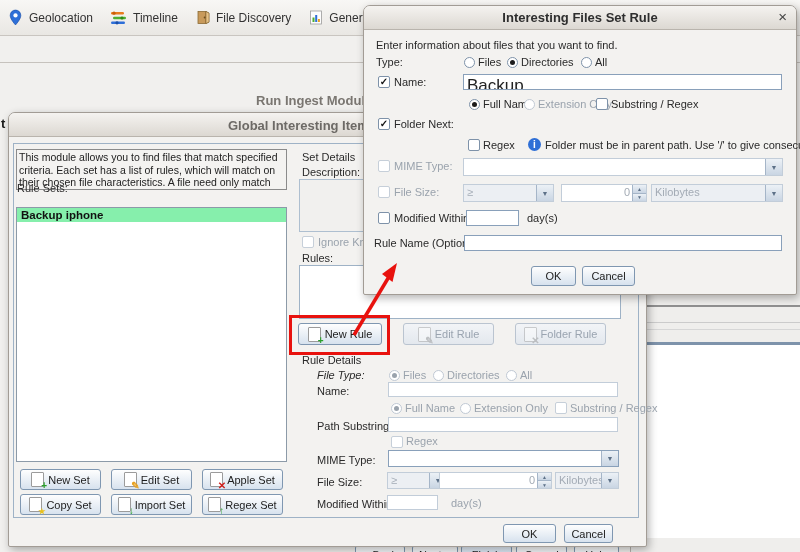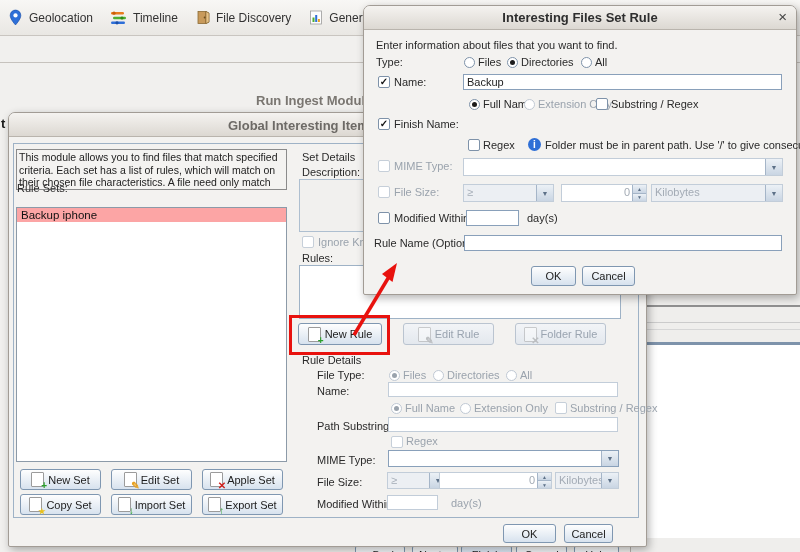--- a/index.html
+++ b/index.html
@@ -8,7 +8,7 @@
   .abs{position:absolute;}
   .lbl{position:absolute;font-size:11px;color:#2a2a2a;white-space:nowrap;}
   .lbl.dim{color:#9aa3ad;}
-  .fld{position:absolute;background:#fff;border:1px solid #89a0ba;font-size:11px;color:#222;
+  .fld{position:absolute;background:#fff;border:1px solid #89a0ba;font-size:17px;color:#222;
        padding:1px 3px;box-sizing:border-box;overflow:hidden;white-space:nowrap;}
   .fld.dim{border-color:#c2cdd9;color:#98a1ab;}
   .cb{position:absolute;width:12px;height:12px;background:#fff;border:1px solid #7e92a9;

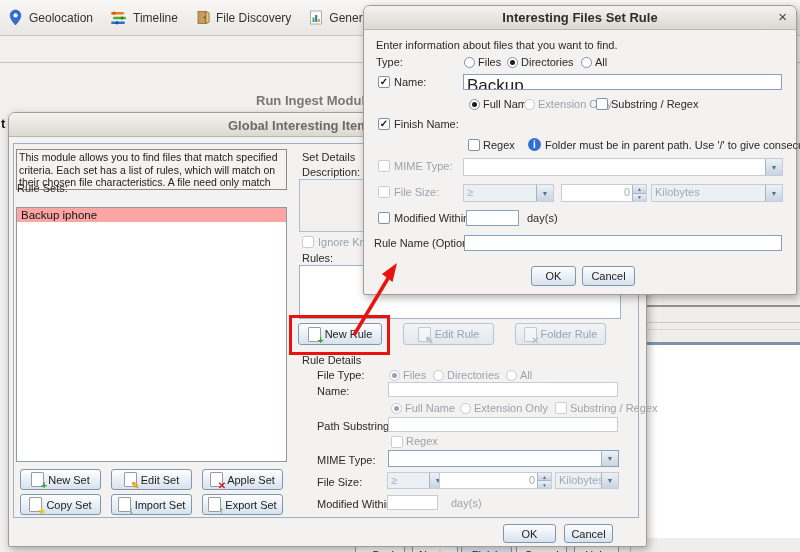--- a/index.html
+++ b/index.html
@@ -310,7 +310,7 @@
     <span class="cb" style="left:14px;top:112px;">
         <span>✓</span>
       </span>
-    <div class="lbl" style="left:30px;top:112px;">Finish Name:</div>
+    <div class="lbl" style="left:30px;top:112px;">Folder Next:</div>
 
     <span class="cb" style="left:104px;top:133px;"></span>
     <div class="lbl" style="left:119px;top:133px;">Regex</div>

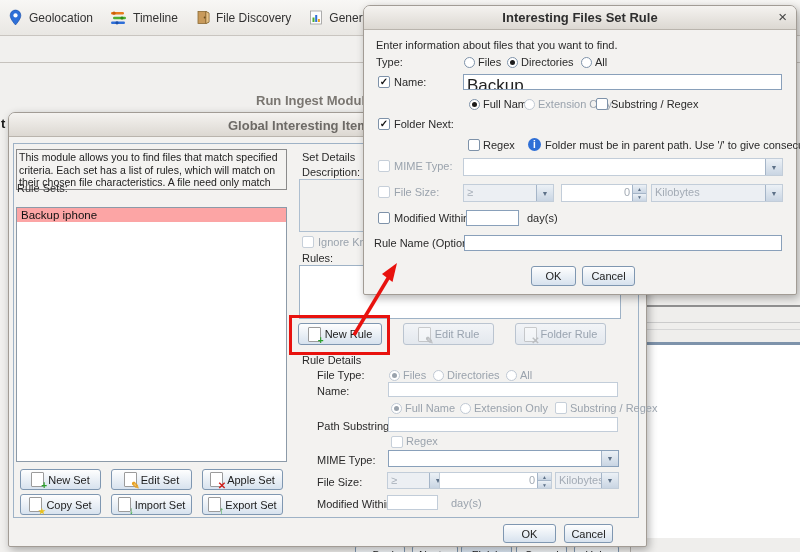--- a/index.html
+++ b/index.html
@@ -145,7 +145,7 @@
                   font-size:10.5px;color:#222;line-height:12.5px;padding:1px 2px;box-sizing:border-box;overflow:hidden;">This module allows you to find files that match specified criteria. Each set has a list of rules, which will match on their chosen file characteristics. A file need only match one rule to be found.</div>
       <div class="lbl" style="left:3px;top:38px;">Rule Sets:</div>
       <div class="listbox" style="left:2px;top:63px;width:271px;height:255px;">
-        <div class="li" style="background:#fca5a5;">Backup iphone</div>
+        <div class="li" style="background:#86efac;font-weight:bold;">Backup iphone</div>
       </div>
 
       <div class="btn" style="left:6px;top:325px;width:81px;height:21px;">

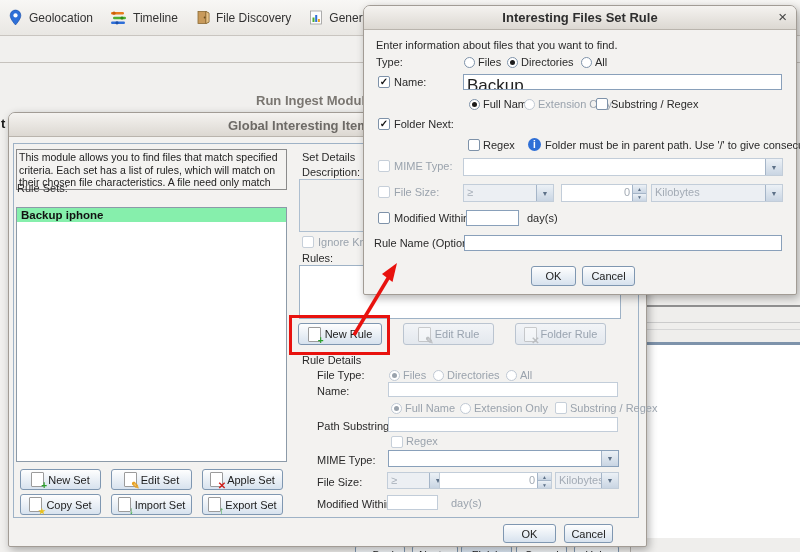--- a/index.html
+++ b/index.html
@@ -213,7 +213,7 @@
         </div>
 
       <div class="lbl" style="left:288px;top:210px;">Rule Details</div>
-      <div class="lbl" style="left:303px;top:225px;">File Type:</div>
+      <div class="lbl" style="left:303px;top:225px;font-style:italic;">File Type:</div>
       <span class="rb dim sel" style="left:375px;top:226px;"></span>
       <div class="lbl dim" style="left:389px;top:225px;">Files</div>
       <span class="rb dim" style="left:419px;top:226px;"></span>

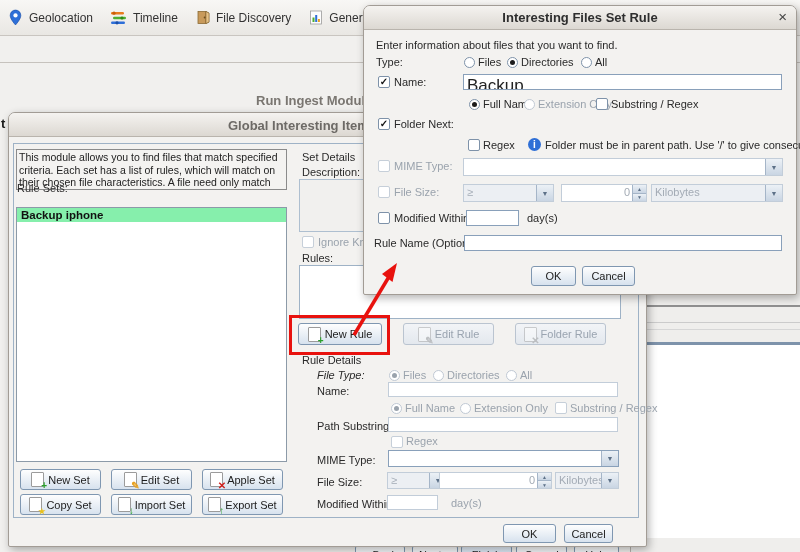--- a/index.html
+++ b/index.html
@@ -182,7 +182,7 @@
         <span class="doc-ic">
             <i class="g" style="color:#2aa02a;">↑</i>
           </span>
-        <span>Export Set</span>
+        <span>Regex Set</span>
         </div>
 
       <div class="lbl" style="left:288px;top:7px;">Set Details</div>

